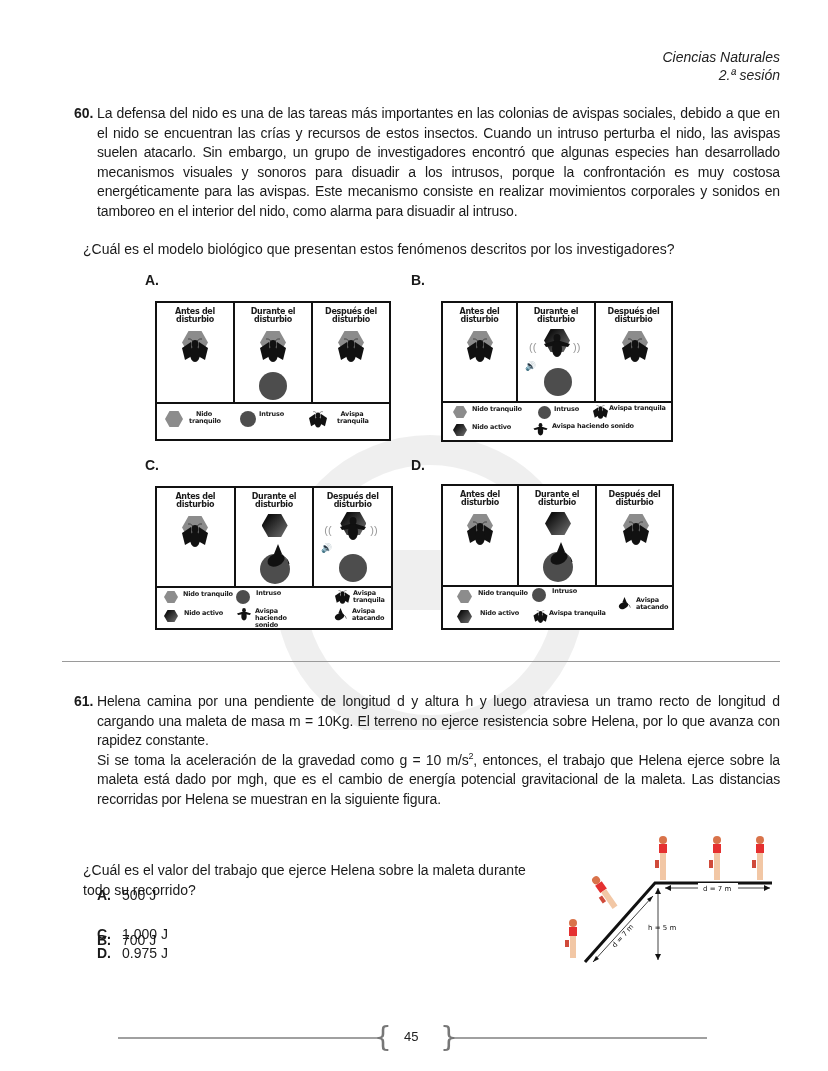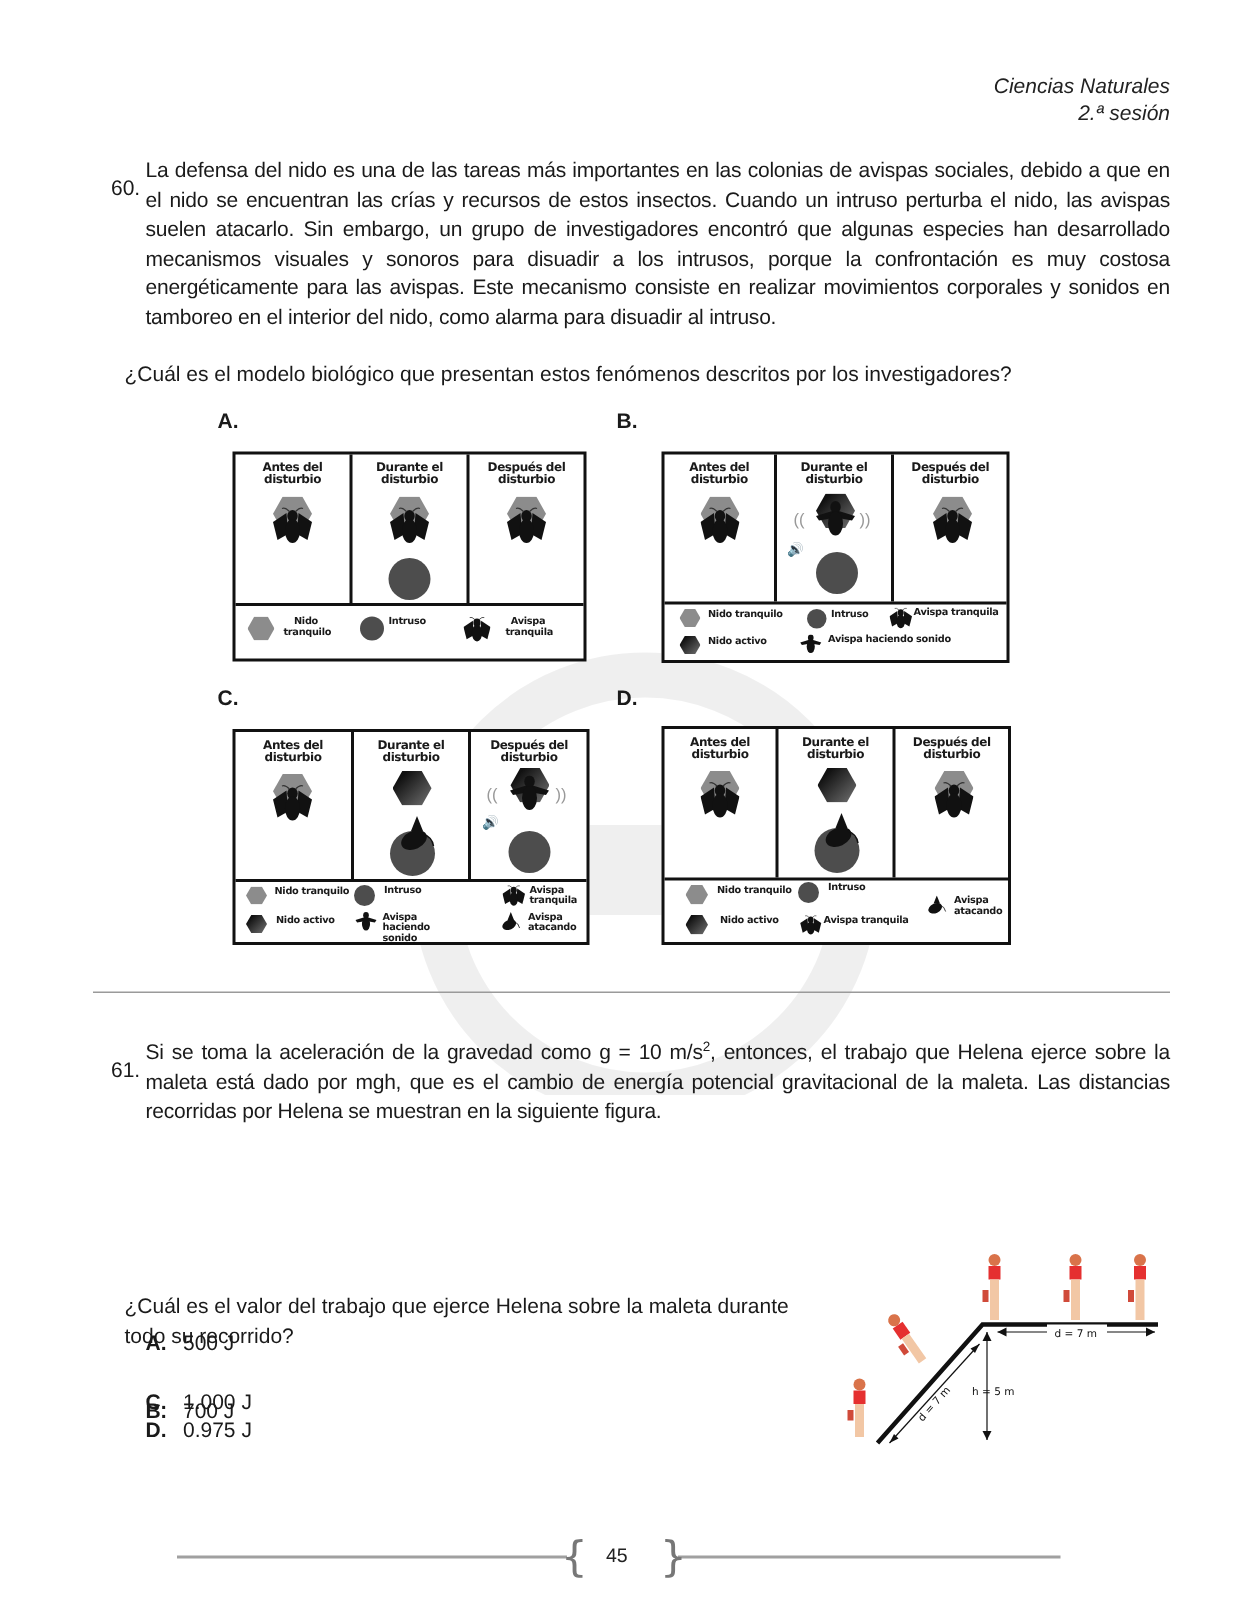--- a/index.html
+++ b/index.html
@@ -9,7 +9,7 @@
   .header { position: absolute; right: 48px; top: 48px; text-align: right; font-style: italic; font-size: 14px; line-height: 18px; color: #222; }
 
   .q-block { position: absolute; left: 74px; width: 706px; font-size: 14px; line-height: 19.6px; }
-  .q-num { position: absolute; left: 0; top: 12px; font-weight: normal; }
+  .q-num { position: absolute; left: 0; top: 0; font-weight: bold; }
   .q-text { padding-left: 23px; text-align: justify; font-family: "Liberation Sans", sans-serif; letter-spacing: -0.15px; }
   .q-text p { margin: 0; }
 

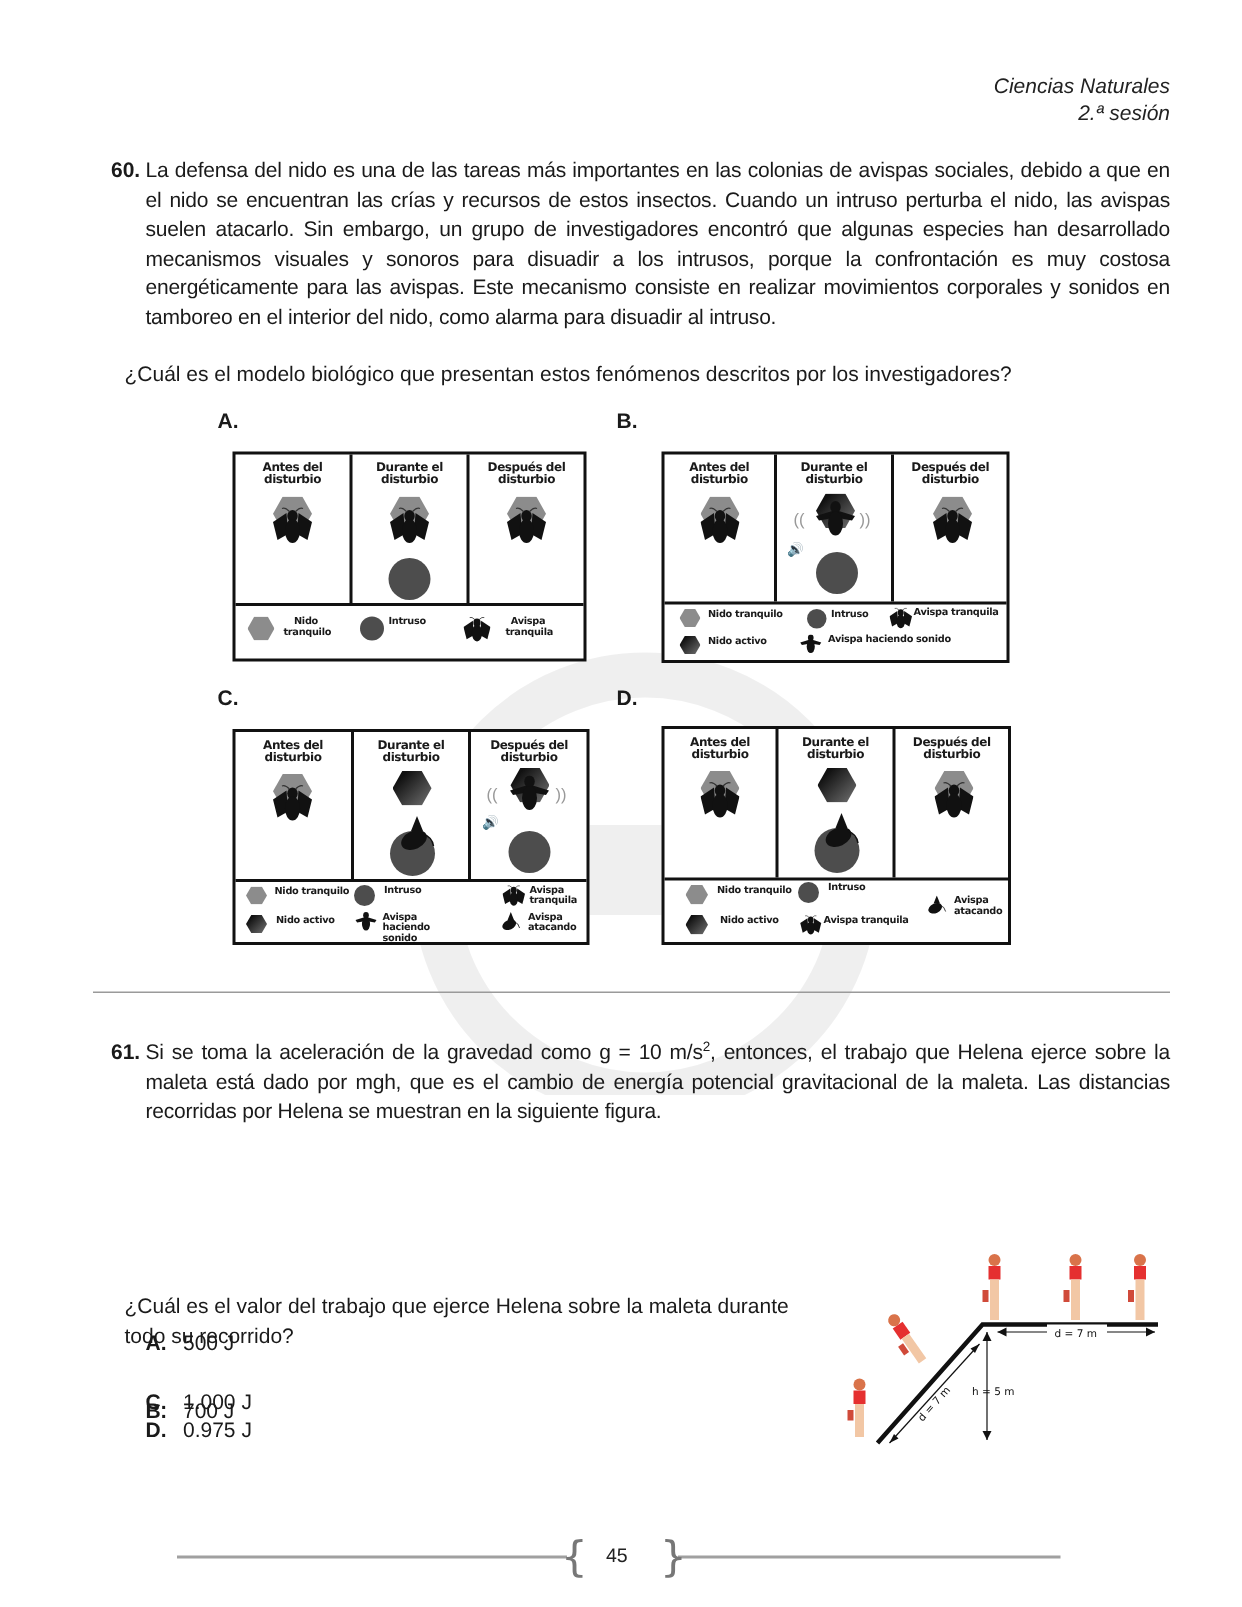--- a/index.html
+++ b/index.html
@@ -312,6 +312,7 @@
 <div class="q-block" style="top:692px;">
   <span class="q-num">61.</span>
   <div class="q-text">
+    <p>Helena camina por una pendiente de longitud d y altura h y luego atraviesa un tramo recto de longitud d cargando una maleta de masa m = 10Kg. El terreno no ejerce resistencia sobre Helena, por lo que avanza con rapidez constante.</p>
     <p><span>Si se toma la aceleración de la gravedad como g = 10 m/s</span><sup style="font-size:9px; line-height:0;">2</sup><span>, entonces, el trabajo que Helena ejerce sobre la maleta está dado por mgh, que es el cambio de energía potencial gravitacional de la maleta. Las distancias recorridas por Helena se muestran en la siguiente figura.</span></p>
   </div>
 </div>

